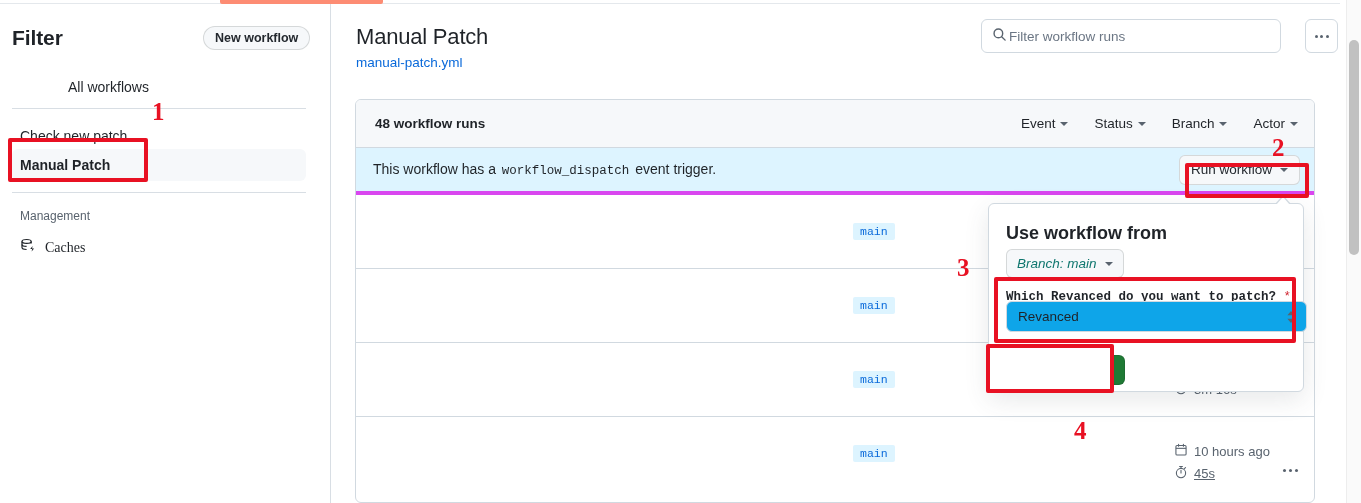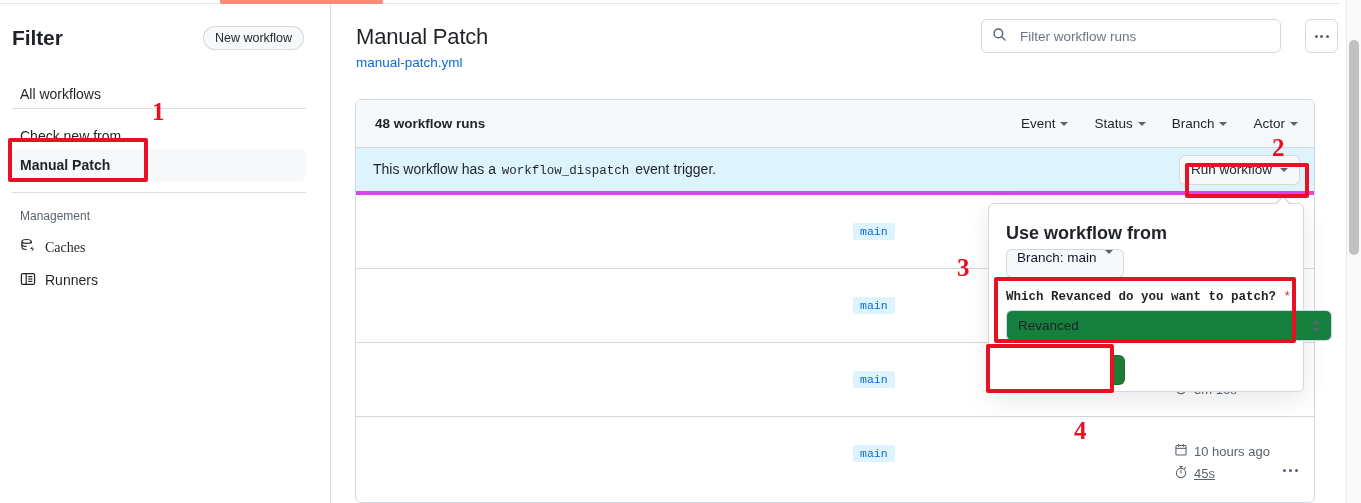--- a/index.html
+++ b/index.html
@@ -39,7 +39,7 @@
     display: flex; align-items: center; justify-content: center;
     font-size: 12.5px; color: #24292f;
     background: #f6f8fa; border: 1px solid rgba(27,31,36,0.15);
-    border-radius: 12px; cursor: pointer; white-space: nowrap;
+    border-radius: 12px; cursor: pointer; white-space: nowrap; font-weight: bold;
   }
   .nav-item {
     position: absolute; left: 12px; width: 294px; height: 32px;

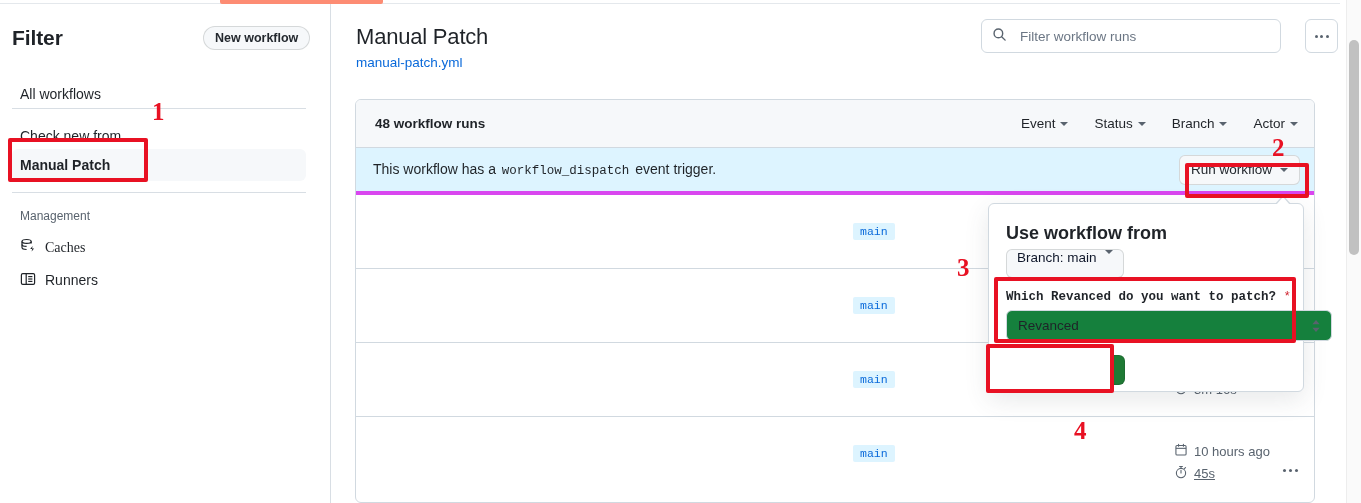--- a/index.html
+++ b/index.html
@@ -79,7 +79,7 @@
   .filter-box {
     position: absolute; left: 650px; top: 15px; width: 300px; height: 34px;
     background: #fff; border: 1px solid #d1d9e0; border-radius: 6px;
-    display: flex; align-items: center; padding: 0 10px; gap: 11px; cursor: text;
+    display: flex; align-items: center; padding: 0 10px; gap: 0; cursor: text;
   }
   .filter-box input {
     border: none; outline: none; background: transparent;

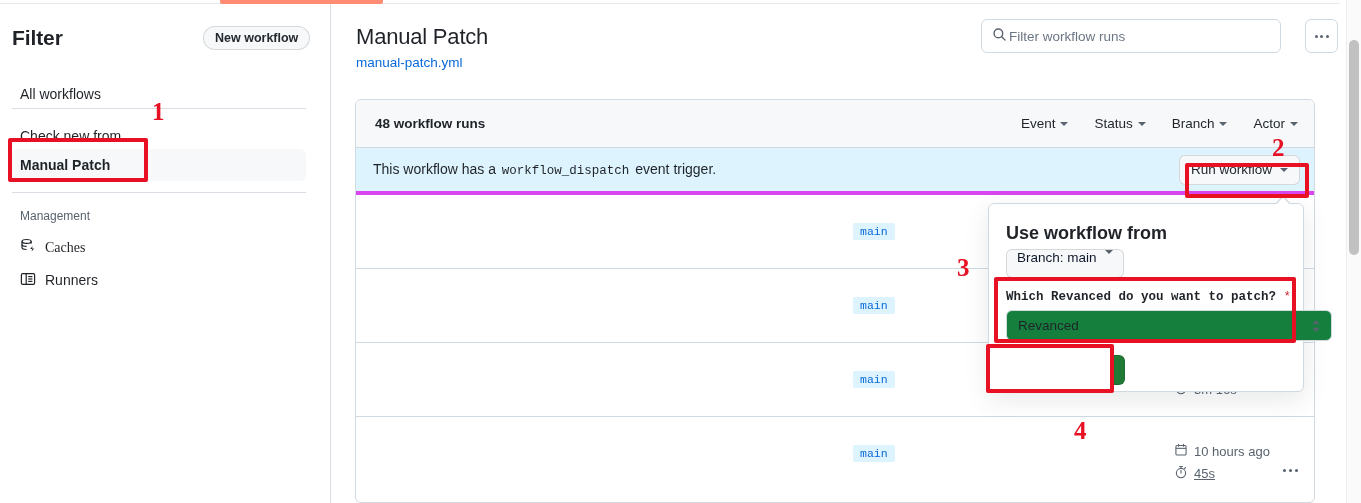--- a/index.html
+++ b/index.html
@@ -238,7 +238,7 @@
 
     <div class="new-workflow-btn">New workflow</div>
 
-    <div class="nav-item" style="top:74px;">
+    <div class="nav-item" style="top:67px;margin-left:48px;">
       <span>All workflows</span>
     </div>
 

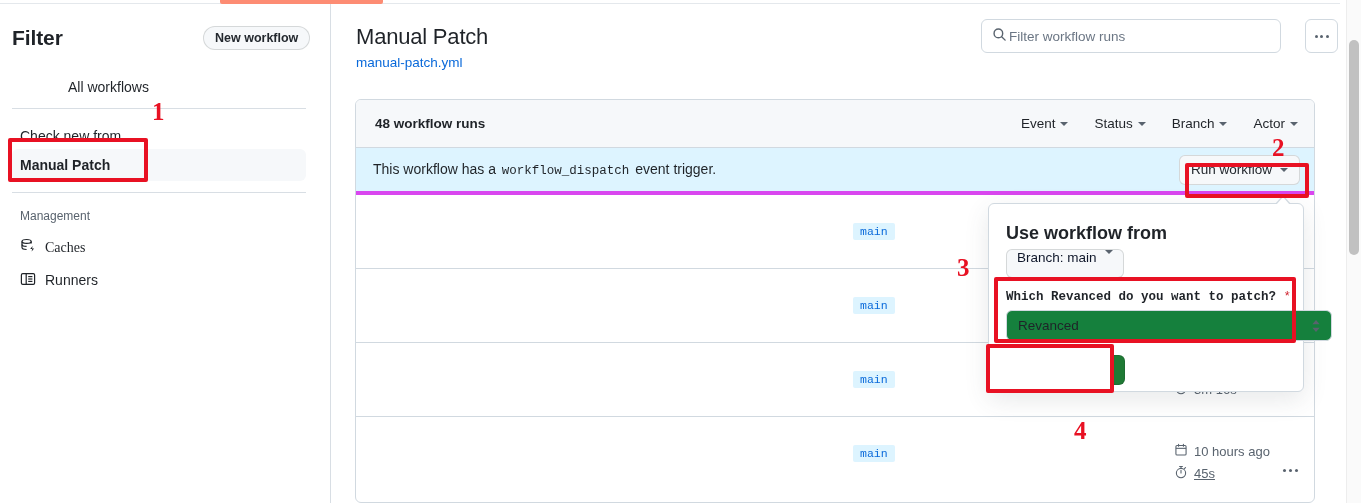--- a/index.html
+++ b/index.html
@@ -245,7 +245,7 @@
     <div class="nav-sep" style="top:104px;"></div>
 
     <div class="nav-item" style="top:116px;">
-      <span>Check new from</span>
+      <span>Check new patch</span>
     </div>
 
     <div class="nav-item selected" style="top:145px;">

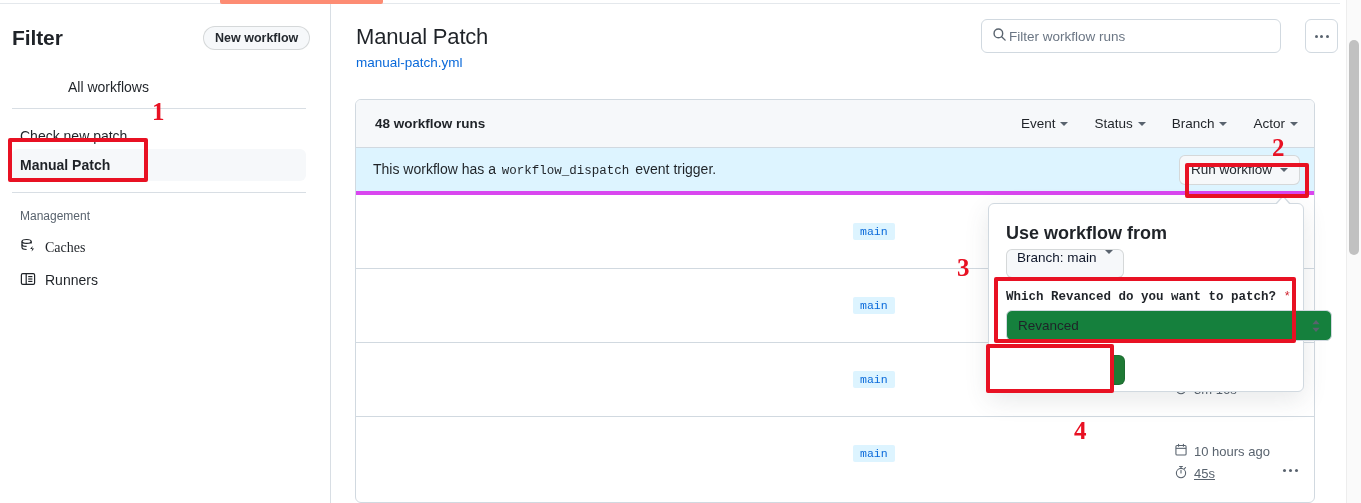--- a/index.html
+++ b/index.html
@@ -177,9 +177,9 @@
   }
   .branch-select {
     position:absolute; left:17px; top:45px; height:29px; padding:0 10px;
-    display:flex; align-items:flex-start; gap:8px;
+    display:flex; align-items:center; gap:8px;
     background:#f6f8fa; border:1px solid rgba(27,31,36,0.15); border-radius:6px;
-    font-size:13.5px; color:#0f172a; cursor:pointer;
+    font-size:13.5px; color:#0f766e; cursor:pointer;font-style:italic;
   }
   .input-label {
     position:absolute; left:17px; top:86px;

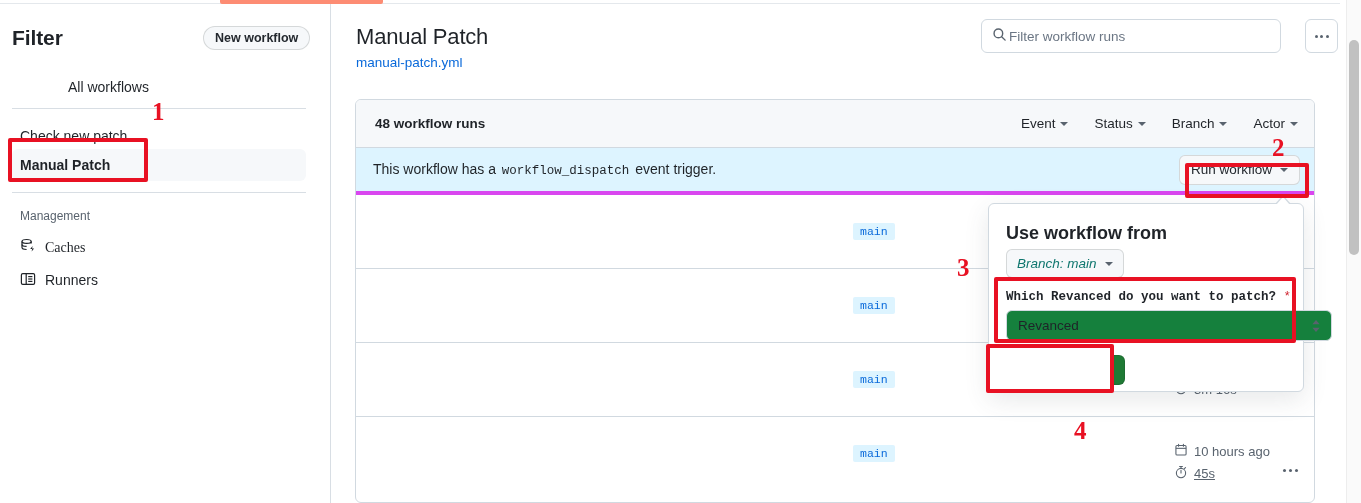--- a/index.html
+++ b/index.html
@@ -269,18 +269,6 @@
       <span>Caches</span>
     </div>
 
-    <div class="mgmt-item" style="top:261px;">
-      <span>
-        <svg width="16" height="16" viewBox="0 0 16 16" fill="none" stroke="#1f2328" stroke-width="1.2">
-          <rect x="1.4" y="2.6" width="13.2" height="10.8" rx="1.4"></rect>
-          <line x1="6.2" y1="2.6" x2="6.2" y2="13.4"></line>
-          <line x1="8.2" y1="5.6" x2="12.4" y2="5.6"></line>
-          <line x1="8.2" y1="8.0" x2="12.4" y2="8.0"></line>
-          <line x1="8.2" y1="10.4" x2="12.4" y2="10.4"></line>
-        </svg>
-      </span>
-      <span>Runners</span>
-    </div>
   </div>
   <div class="sidebar-divider-v"></div>
 

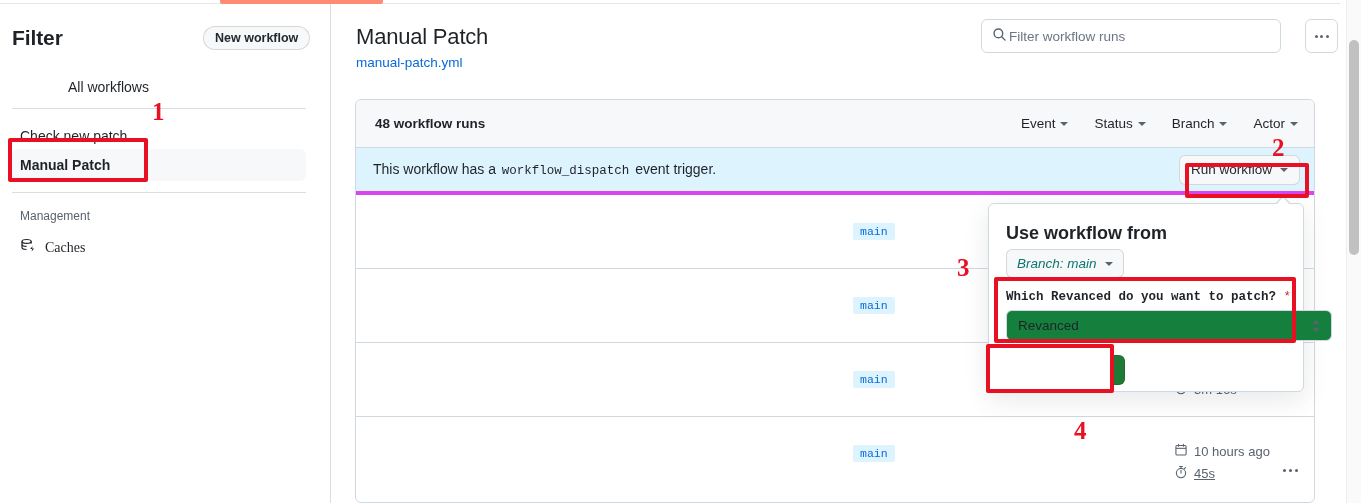--- a/index.html
+++ b/index.html
@@ -187,8 +187,8 @@
   }
   .input-req { color:#cf222e; font-weight:400; }
   .wf-select {
-    position:absolute; left:17px; top:106px; width:326px; height:31px;
-    background:#15803d; border:1px solid #d1d9e0; border-radius:6px;
+    position:absolute; left:17px; top:97px; width:301px; height:31px;
+    background:#0ea5e9; border:1px solid #d1d9e0; border-radius:6px;
     display:flex; align-items:center; padding:0 11px;
     font-size:13.5px; color:#1f2328; cursor:pointer;
   }

